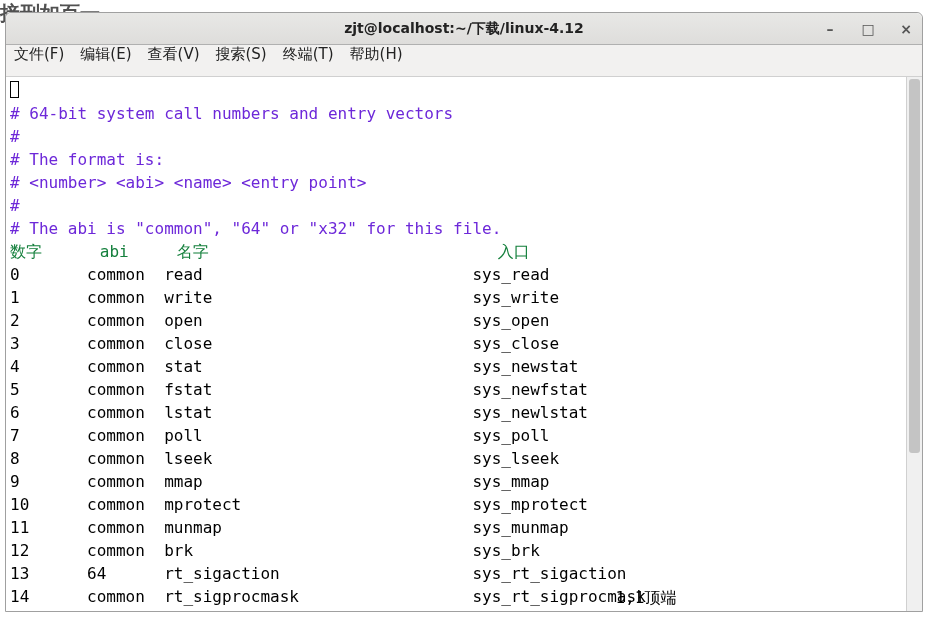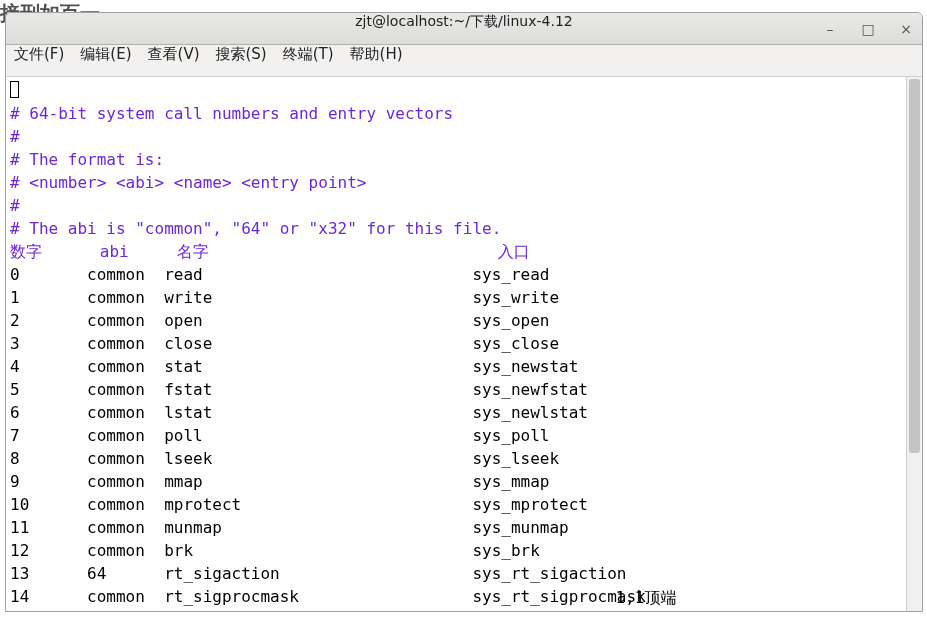--- a/index.html
+++ b/index.html
@@ -39,9 +39,10 @@
     border-bottom: 1px solid #b0b0b0;
     border-radius: 6px 6px 0 0;
     display: flex;
+    align-items: center;
     justify-content: center;
     position: relative;
-    font-weight: normal;
+    font-weight: bold;
     font-size: 14px;
     color: #222;
   }

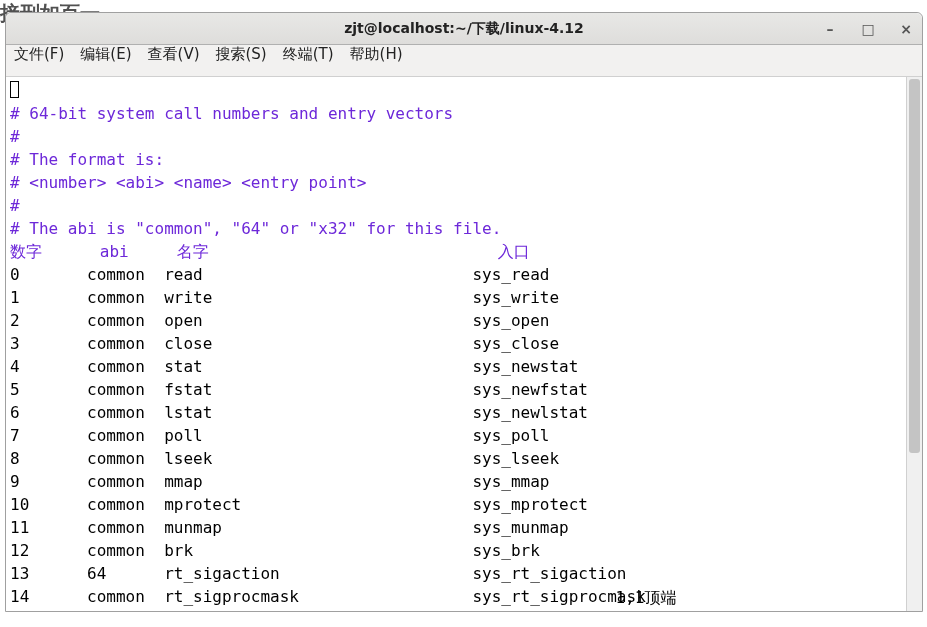--- a/index.html
+++ b/index.html
@@ -87,7 +87,7 @@
     position: relative;
   }
   .comment { color: #6d28d9; }
-  .anno { color: #6d28d9; }
+  .anno { color: #15803d; }
   .cursor-block-outline {
     display:inline-block;
     width: 9px;

